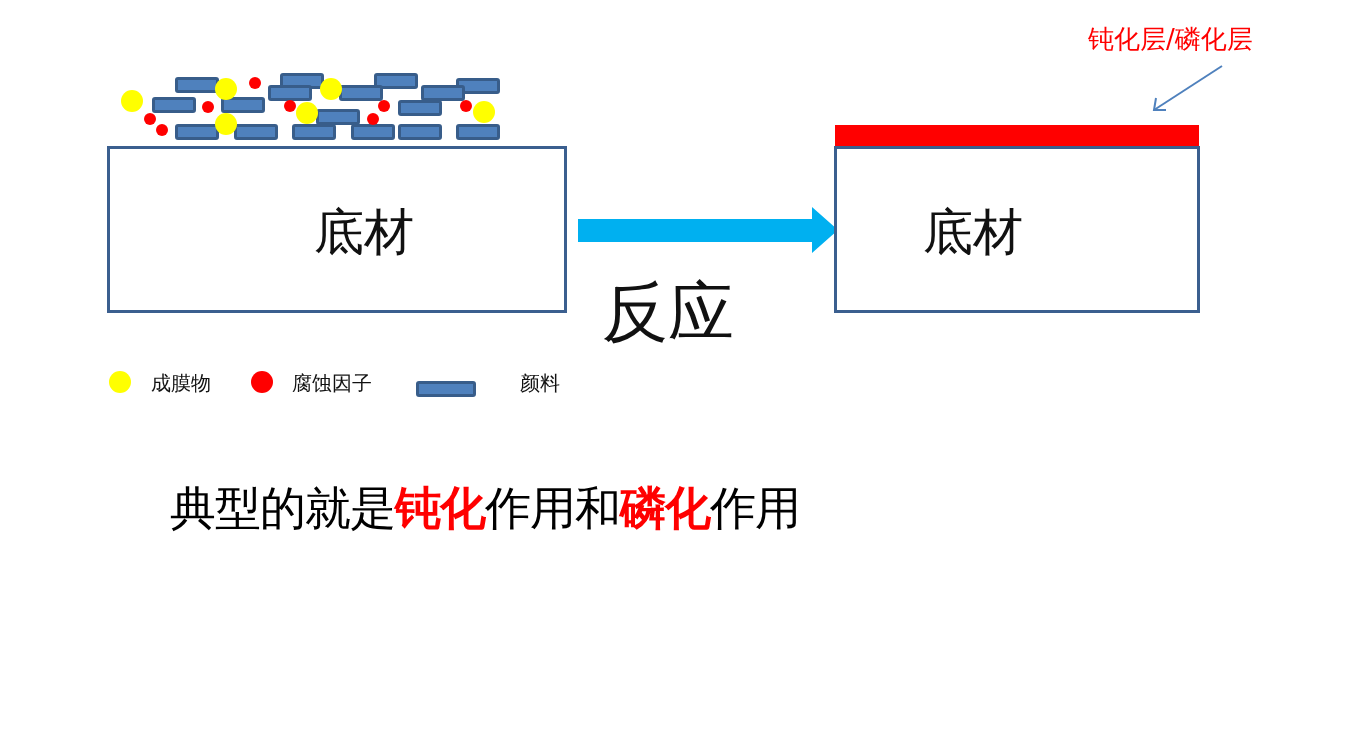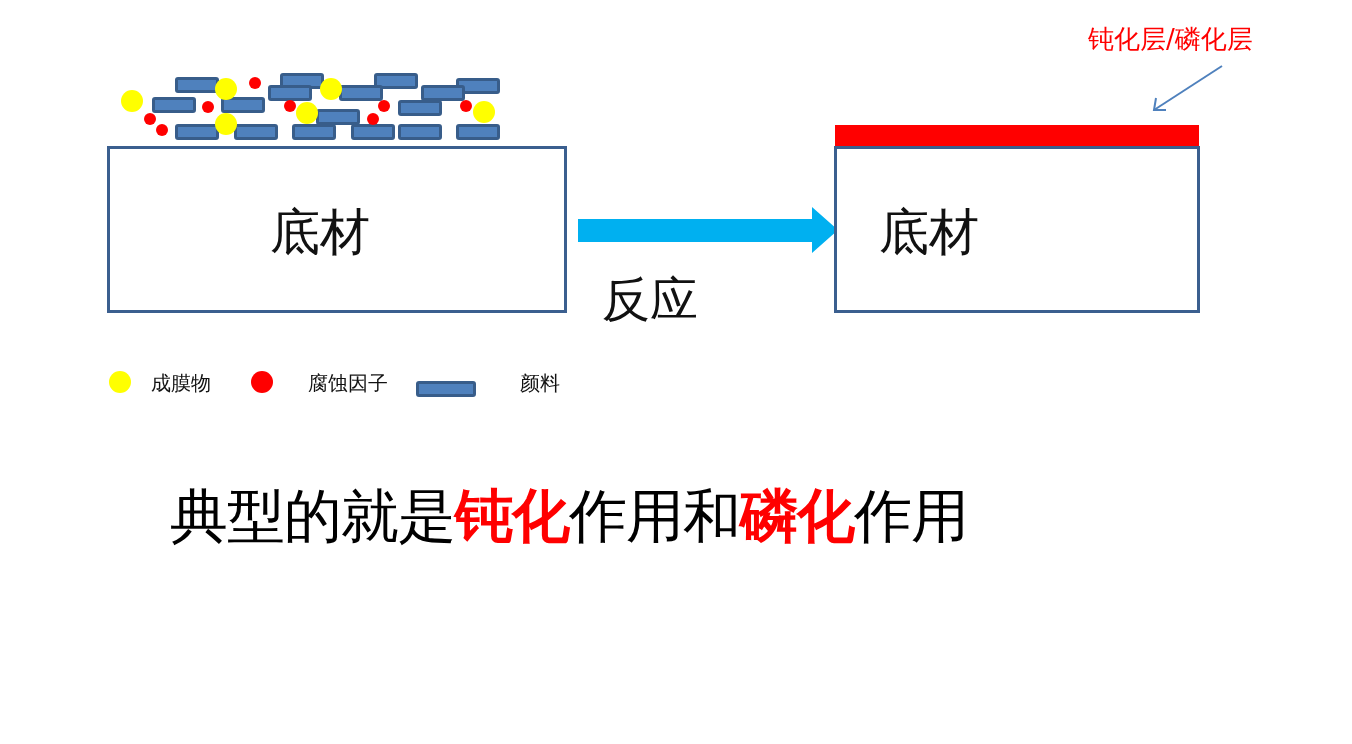--- a/index.html
+++ b/index.html
@@ -7,7 +7,7 @@
            font-family: "DejaVu Sans", sans-serif; }
     .abs { position: absolute; }
     .box { position: absolute; border: 3px solid #3b5f8f; box-sizing: border-box; background: #fff; }
-    .box-label { position: absolute; font-family: Liberation Sans, sans-serif; font-size: 50px; color: #111; white-space: nowrap; }
+    .box-label { position: absolute; font-family: Liberation Sans, sans-serif; font-size: 50px; color: #111; white-space: nowrap; margin-left: 44px; }
     .pigment { position: absolute; width: 38px; height: 10px; background: #4f81bd; border: 3px solid #385d8a;
                border-radius: 3px; box-sizing: content-box; transform: translate(-22px, -8px); }
     .yellow { position: absolute; width: 22px; height: 22px; border-radius: 50%; background: #ffff00; transform: translate(-11px, -11px); }

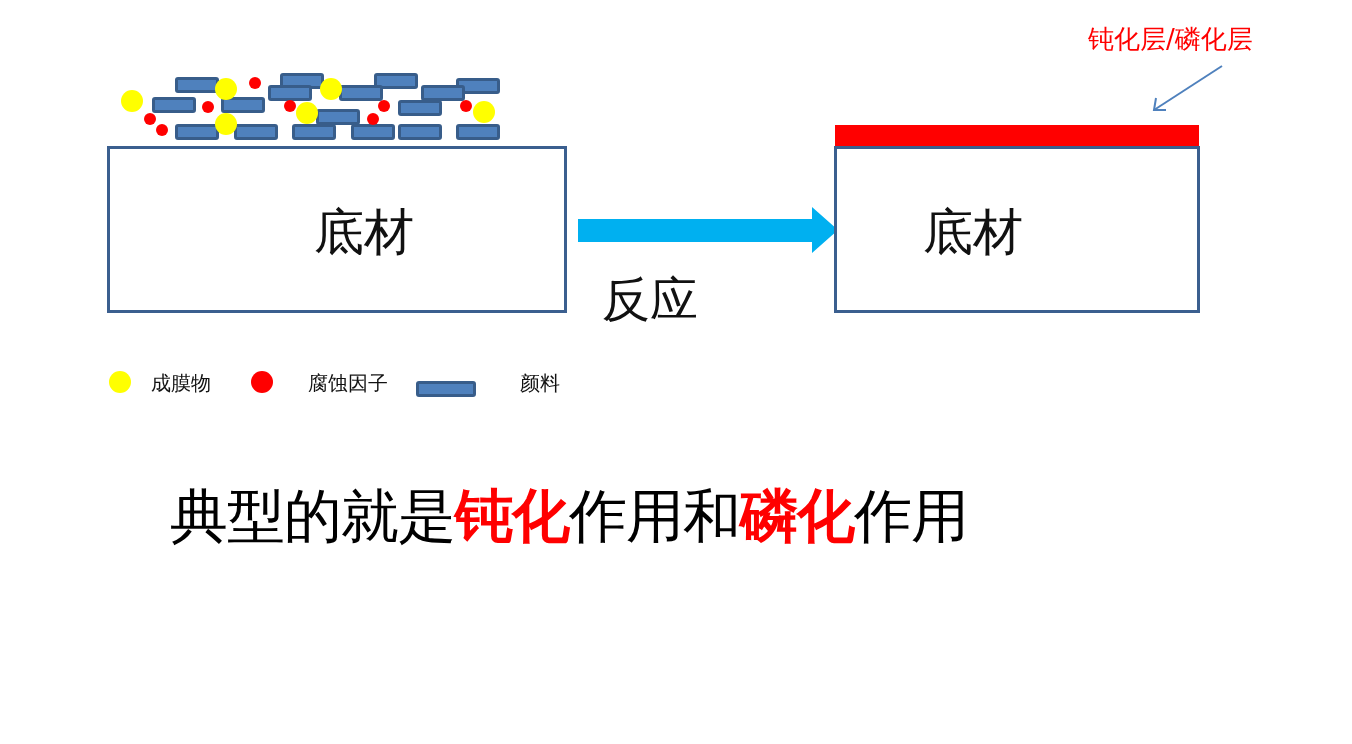--- a/index.html
+++ b/index.html
@@ -61,7 +61,7 @@
 <svg class="abs" style="left:576px; top:205px;" width="264" height="52" viewBox="0 0 264 52">
   <polygon points="2,14 236,14 236,2 262,25 236,48 236,37 2,37" fill="#00b0f0"></polygon>
 </svg>
-<span class="abs" style="left:602px; top:268px; font-family:'DejaVu Serif', serif; font-size:48px; color:#111; white-space:nowrap;">反应</span>
+<span class="abs" style="left:602px; top:268px; font-family:'DejaVu Serif', serif; font-size:66px; color:#111; white-space:nowrap;">反应</span>
 
 <div class="abs" style="left:835px; top:125px; width:364px; height:22px; background:#ff0000;"></div>
 <div class="box" style="left:834px; top:146px; width:366px; height:167px;">

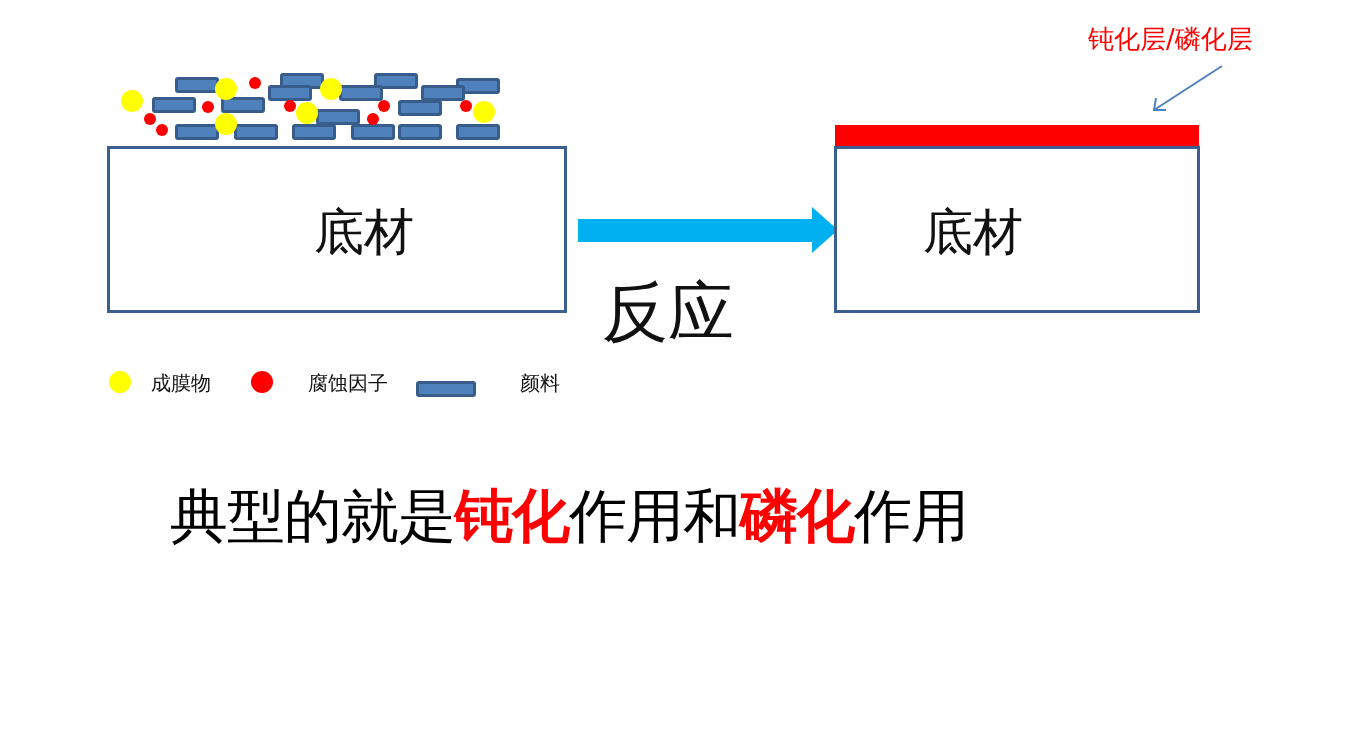--- a/index.html
+++ b/index.html
@@ -77,7 +77,7 @@
 <div class="yellow" style="left:120px; top:382px;"></div>
 <span class="legend-text" style="left:151px; top:370px;">成膜物</span>
 <div class="red" style="left:262px; top:382px; width:22px; height:22px; transform:translate(-11px,-11px);"></div>
-<span class="legend-text" style="left:308px; top:370px;text-align:center;">腐蚀因子</span>
+<span class="legend-text" style="left:292px; top:370px;text-align:center;">腐蚀因子</span>
 <div class="pigment" style="left:438px; top:389px; width:54px;"></div>
 <span class="legend-text" style="left:520px; top:370px;">颜料</span>
 

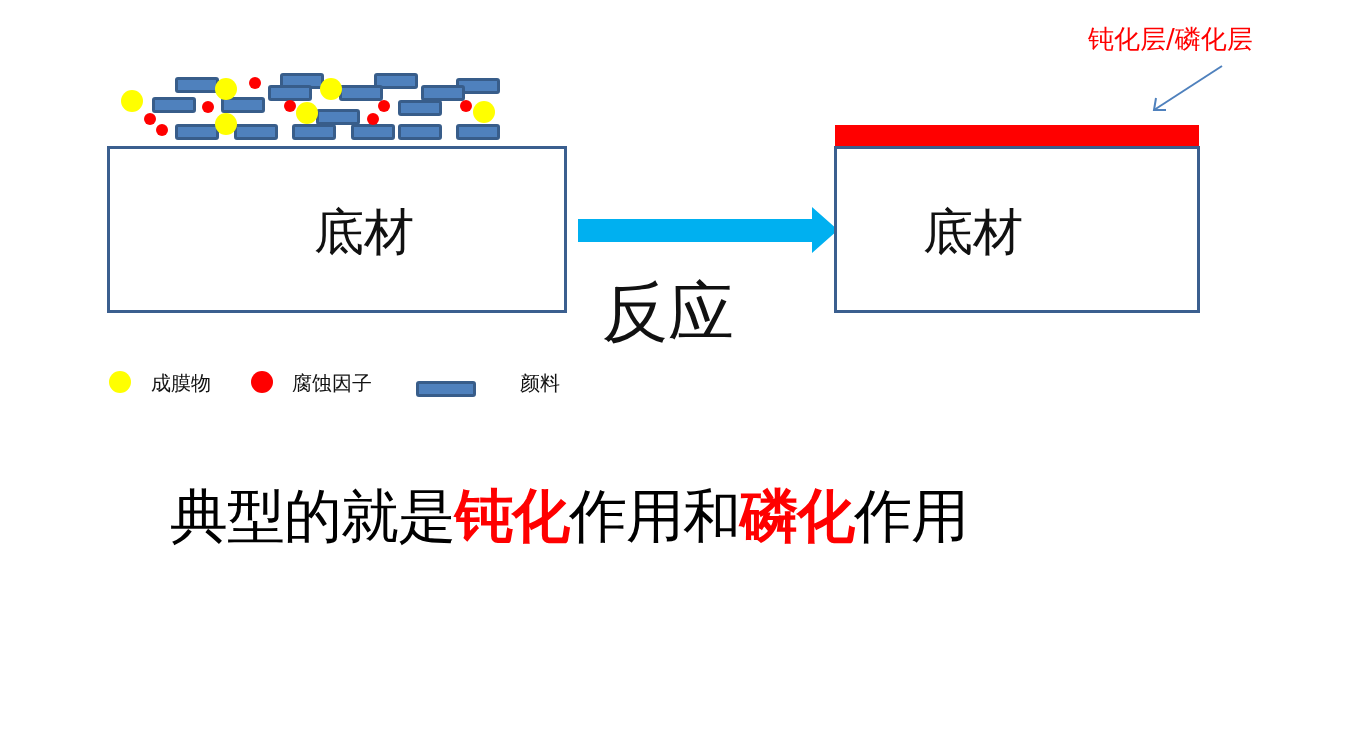--- a/index.html
+++ b/index.html
@@ -13,7 +13,7 @@
     .yellow { position: absolute; width: 22px; height: 22px; border-radius: 50%; background: #ffff00; transform: translate(-11px, -11px); }
     .red { position: absolute; width: 12px; height: 12px; border-radius: 50%; background: #ff0000; transform: translate(-6px, -6px); }
     .legend-text { position: absolute; font-size: 20px; color: #111; white-space: nowrap; }
-    .caption { position: absolute; left: 170px; top: 478px; font-size: 58px; color: #000; white-space: nowrap; letter-spacing: -1px; }
+    .caption { position: absolute; left: 170px; top: 478px; font-size: 46px; color: #000; white-space: nowrap; letter-spacing: -1px; }
     .caption .hl { color: #ff0000; font-weight: bold; }
     .callout { position: absolute; left: 1088px; top: 22px; font-size: 26px; color: #ff0000; white-space: nowrap; }
   </style>

